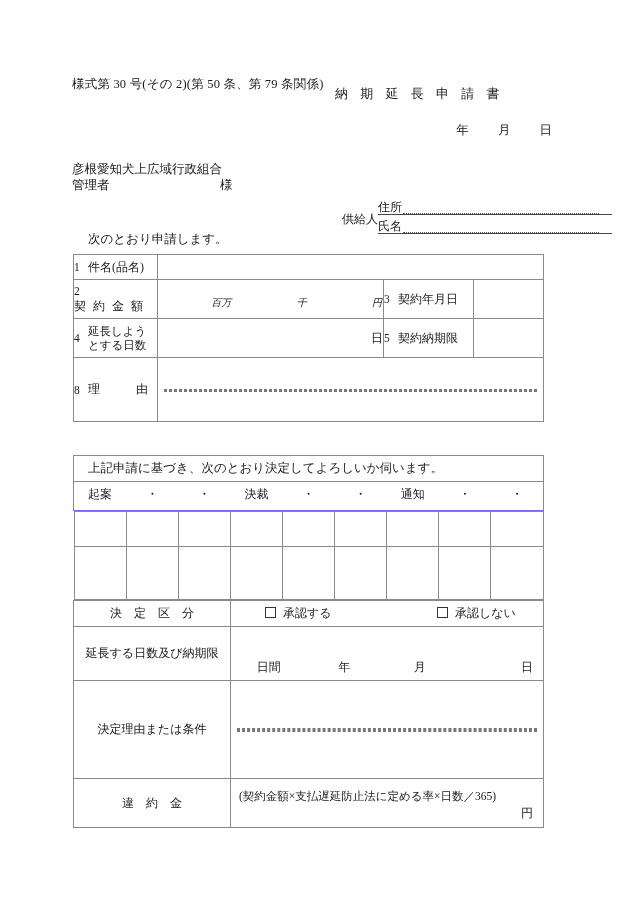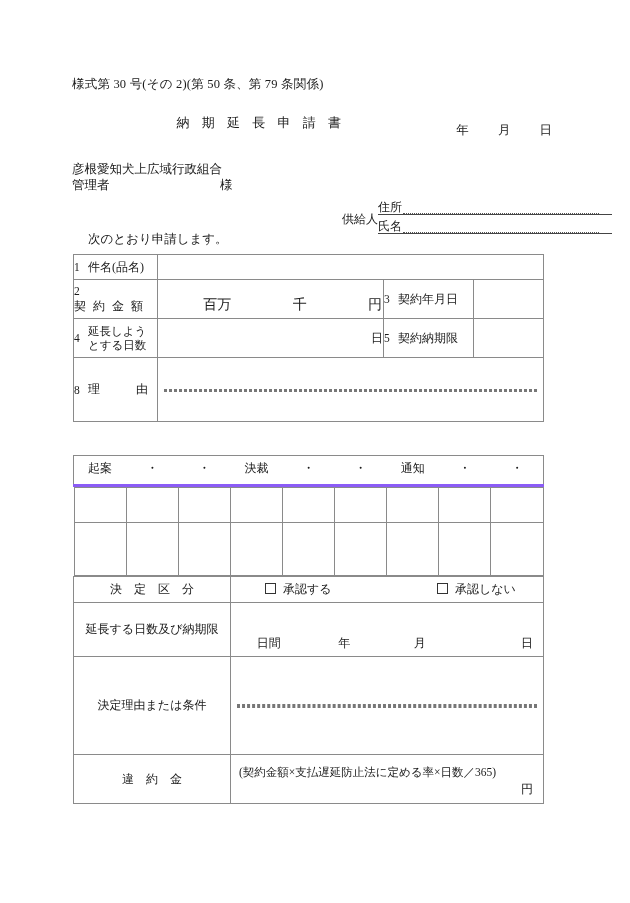--- a/index.html
+++ b/index.html
@@ -13,7 +13,7 @@
 
   
   .form-code{position:absolute;left:72px;top:76px;font-size:12.5px;letter-spacing:.2px;white-space:nowrap;}
-  .doc-title{position:absolute;left:0;top:114px;width:504px;text-align:center;font-size:13px;padding-left:18px;box-sizing:border-box;}
+  .doc-title{position:absolute;left:0;top:85px;width:504px;text-align:right;font-size:13px;padding-left:18px;box-sizing:border-box;}
   .doc-title span{letter-spacing:4.5px;}
   .date-line{position:absolute;right:78px;top:122px;font-size:12.5px;}
   .date-line span{display:inline-block;}

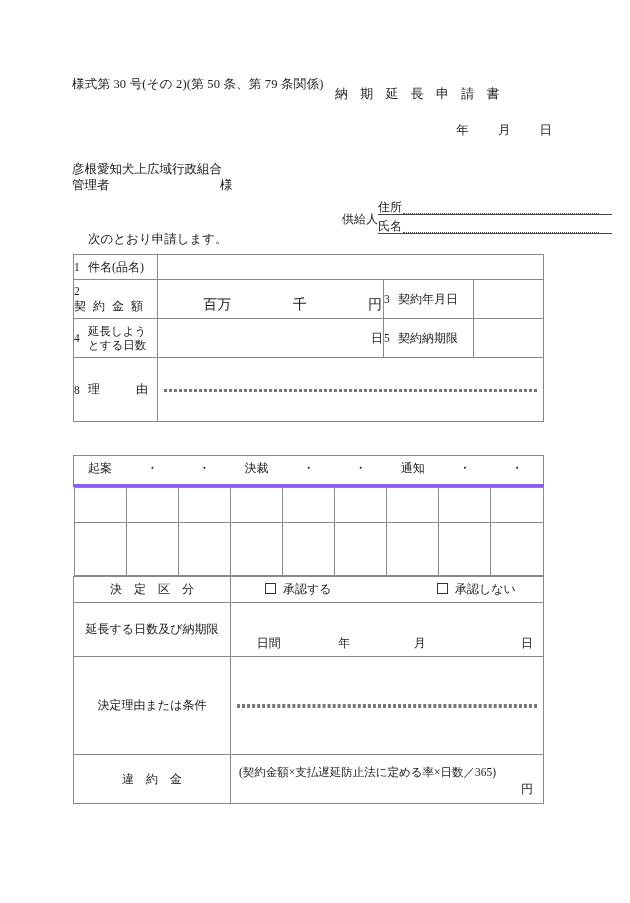--- a/index.html
+++ b/index.html
@@ -53,7 +53,7 @@
   .mc{flex:1 1 0;border-right:1px solid #9a9a9a;position:relative;}
   .mc:last-child{border-right:none;}
   .mc.unit{border-right:1px solid #9a9a9a;}
-  .mc .u{position:absolute;right:1px;top:-1px;font-size:14px;line-height:1;white-space:nowrap;}
+  .mc .u{position:absolute;right:1px;top:-1px;font-size:10px;line-height:1;white-space:nowrap;font-style:italic;}
 
   .rt{text-align:right;padding-right:4px;}
   .ctr{text-align:center;}

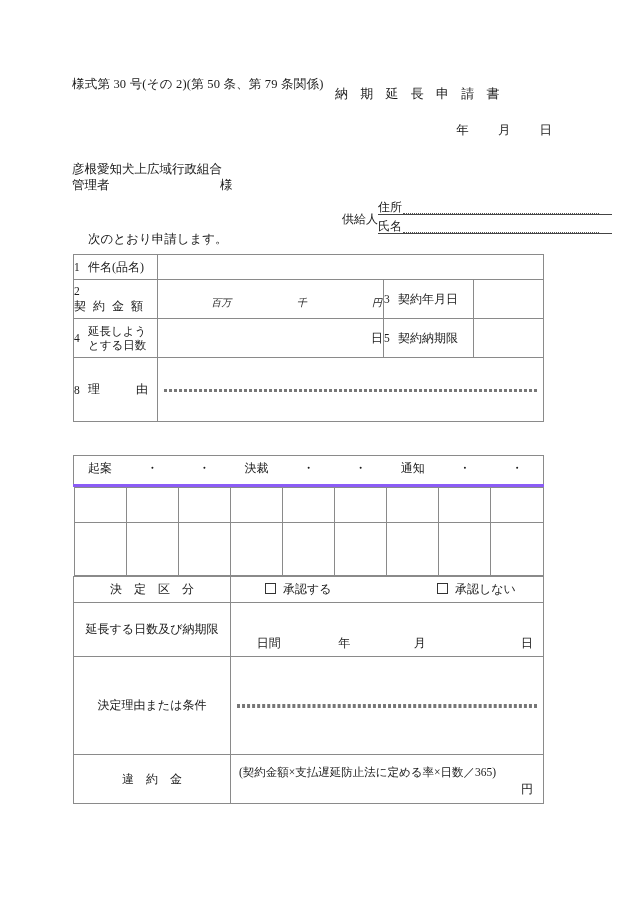--- a/index.html
+++ b/index.html
@@ -214,6 +214,11 @@
         <col style="width:313px">
       </colgroup>
     <tbody>
+      <tr>
+        <td colspan="2">
+          <div class="sentence">上記申請に基づき、次のとおり決定してよろしいか伺います。</div>
+        </td>
+      </tr>
 
       <tr>
         <td colspan="2" style="border-bottom:3px solid #8b5cf6">

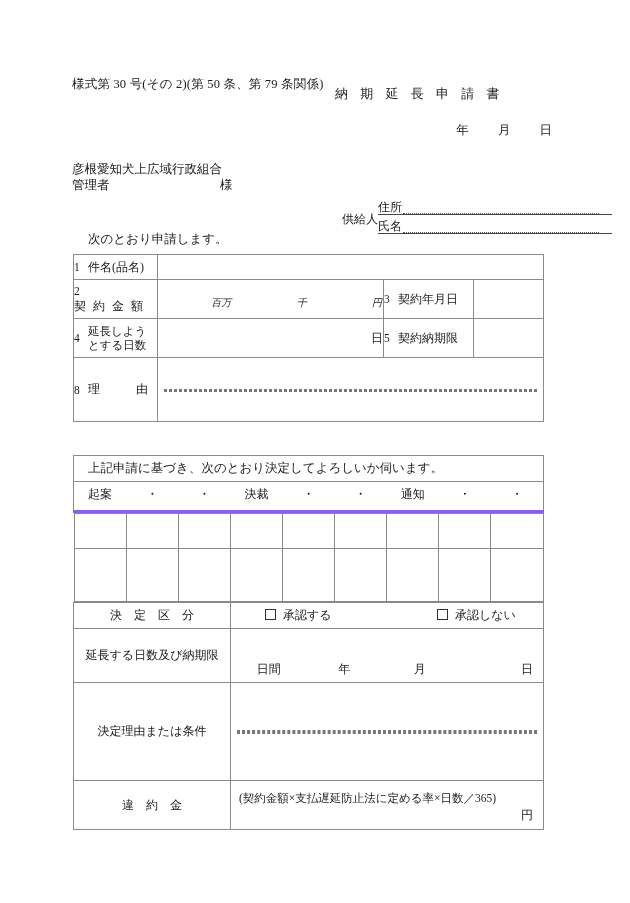--- a/index.html
+++ b/index.html
@@ -221,7 +221,7 @@
       </tr>
 
       <tr>
-        <td colspan="2" style="border-bottom:3px solid #8b5cf6">
+        <td colspan="2" style="border-bottom:1px solid #8b5cf6">
           <div class="stage-row">
             <div class="stage-flex">
               <div class="c">起案</div>

